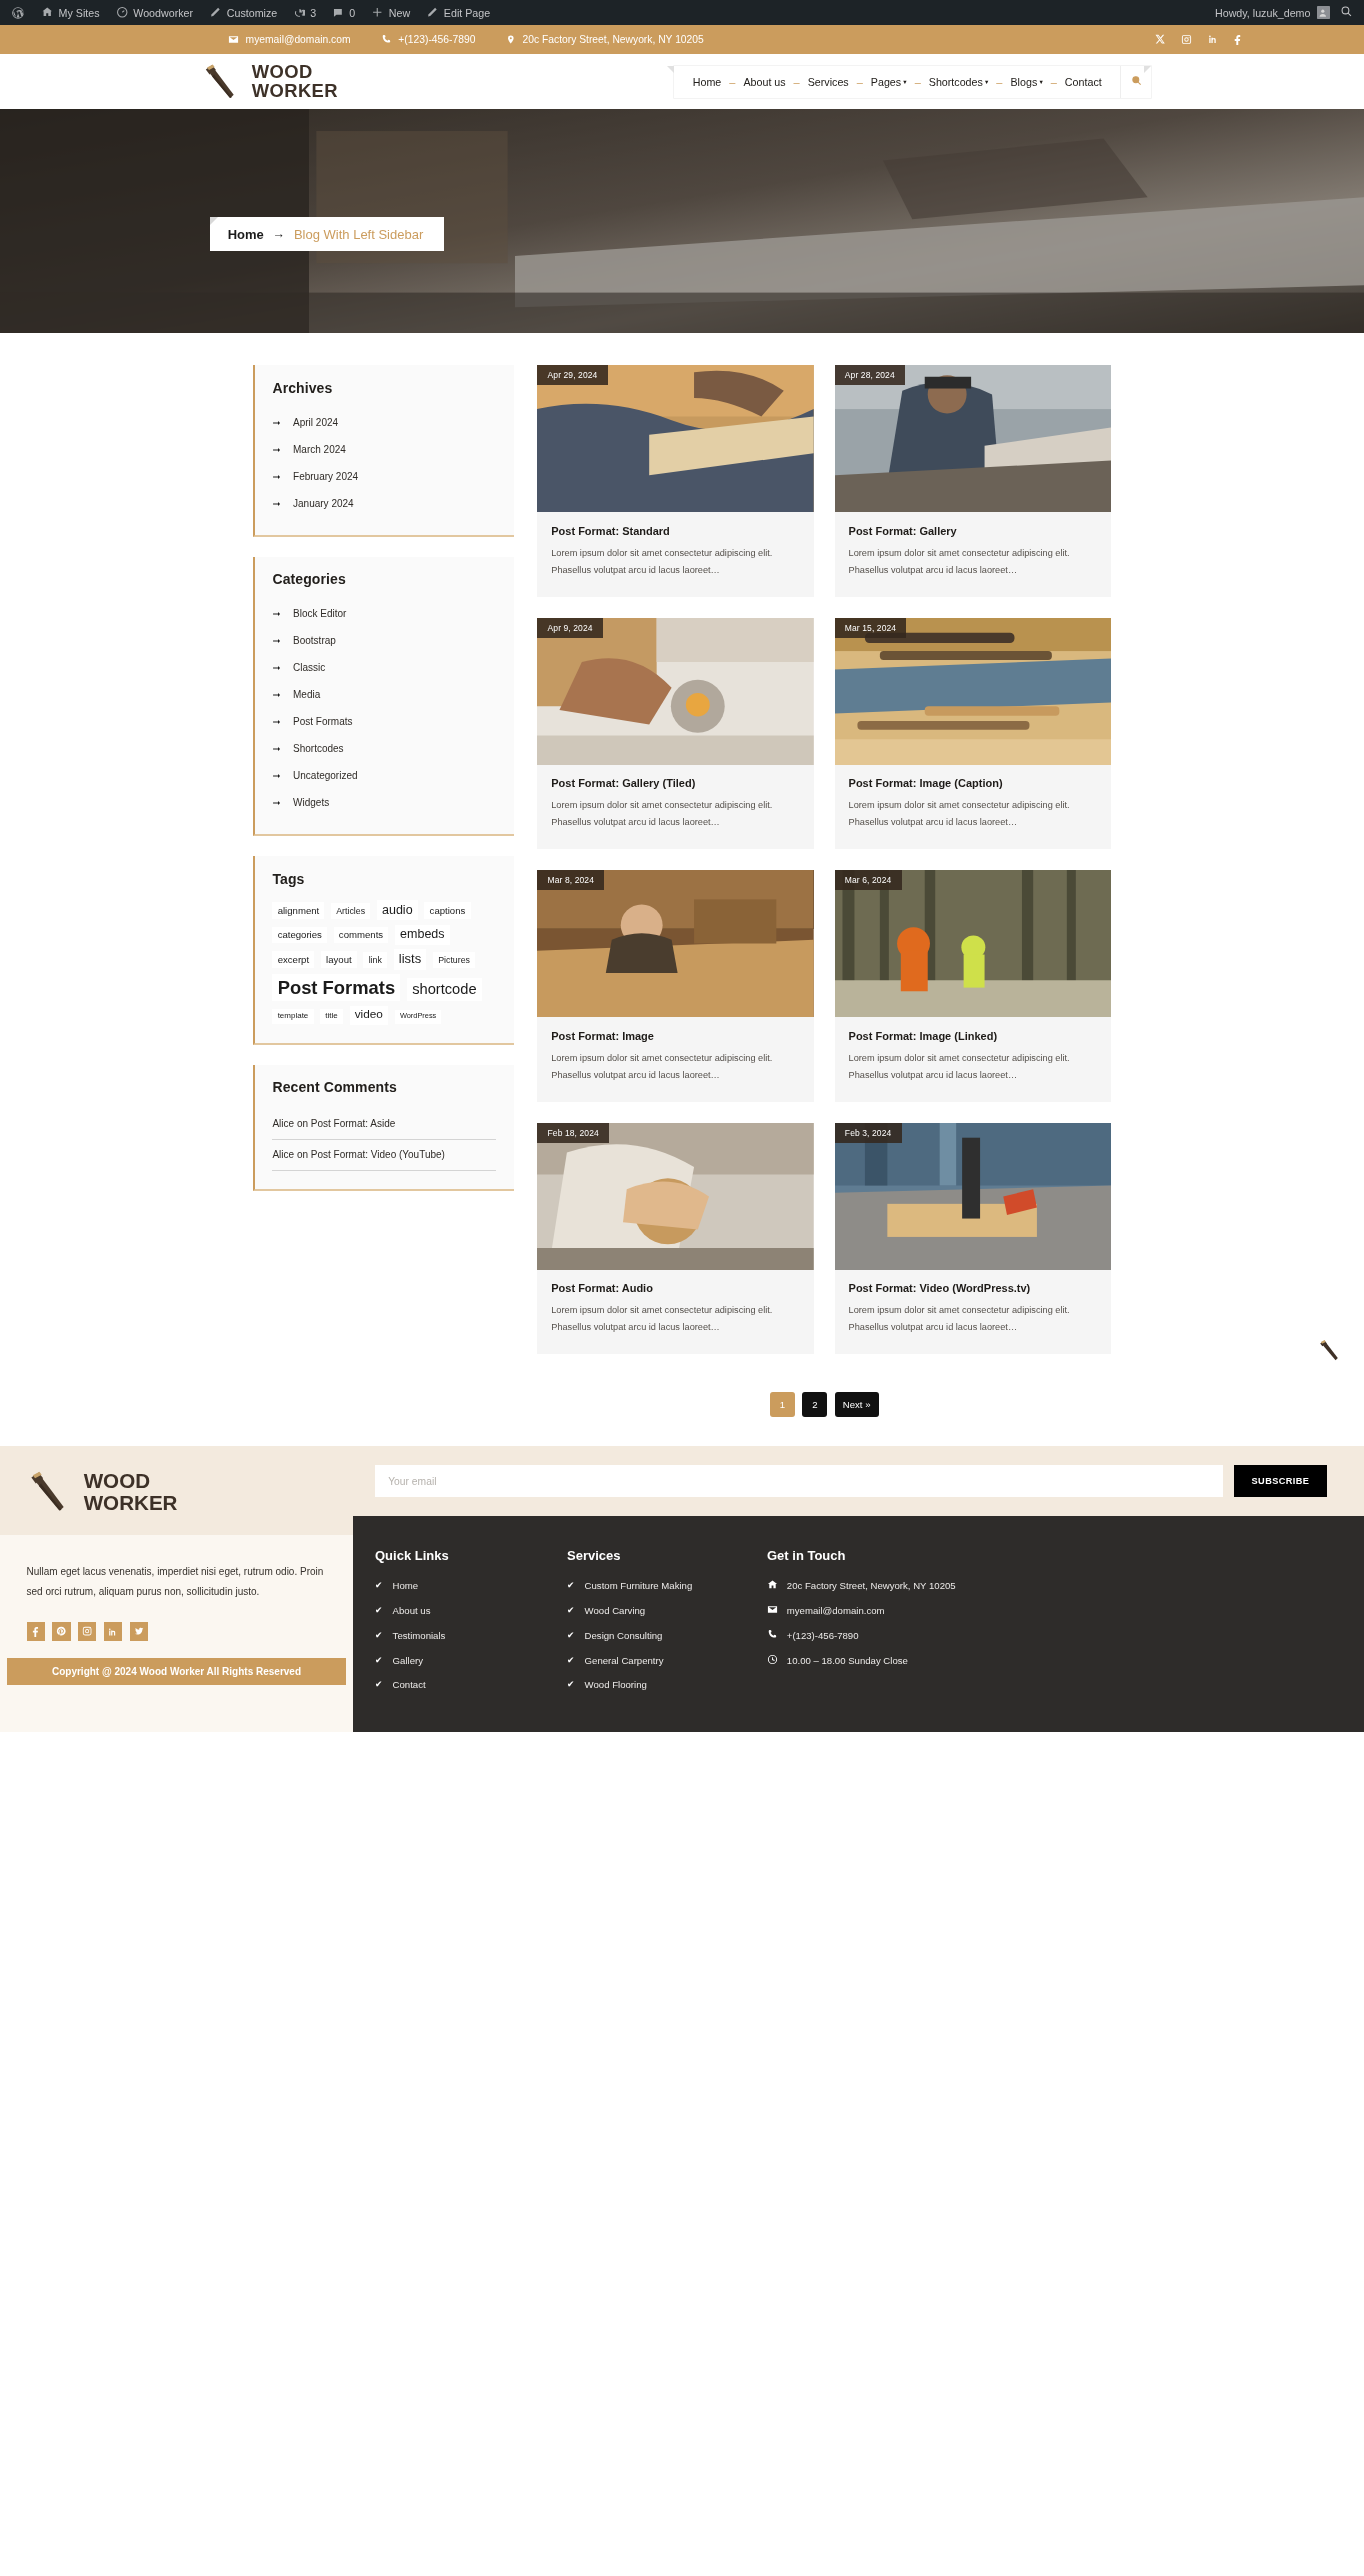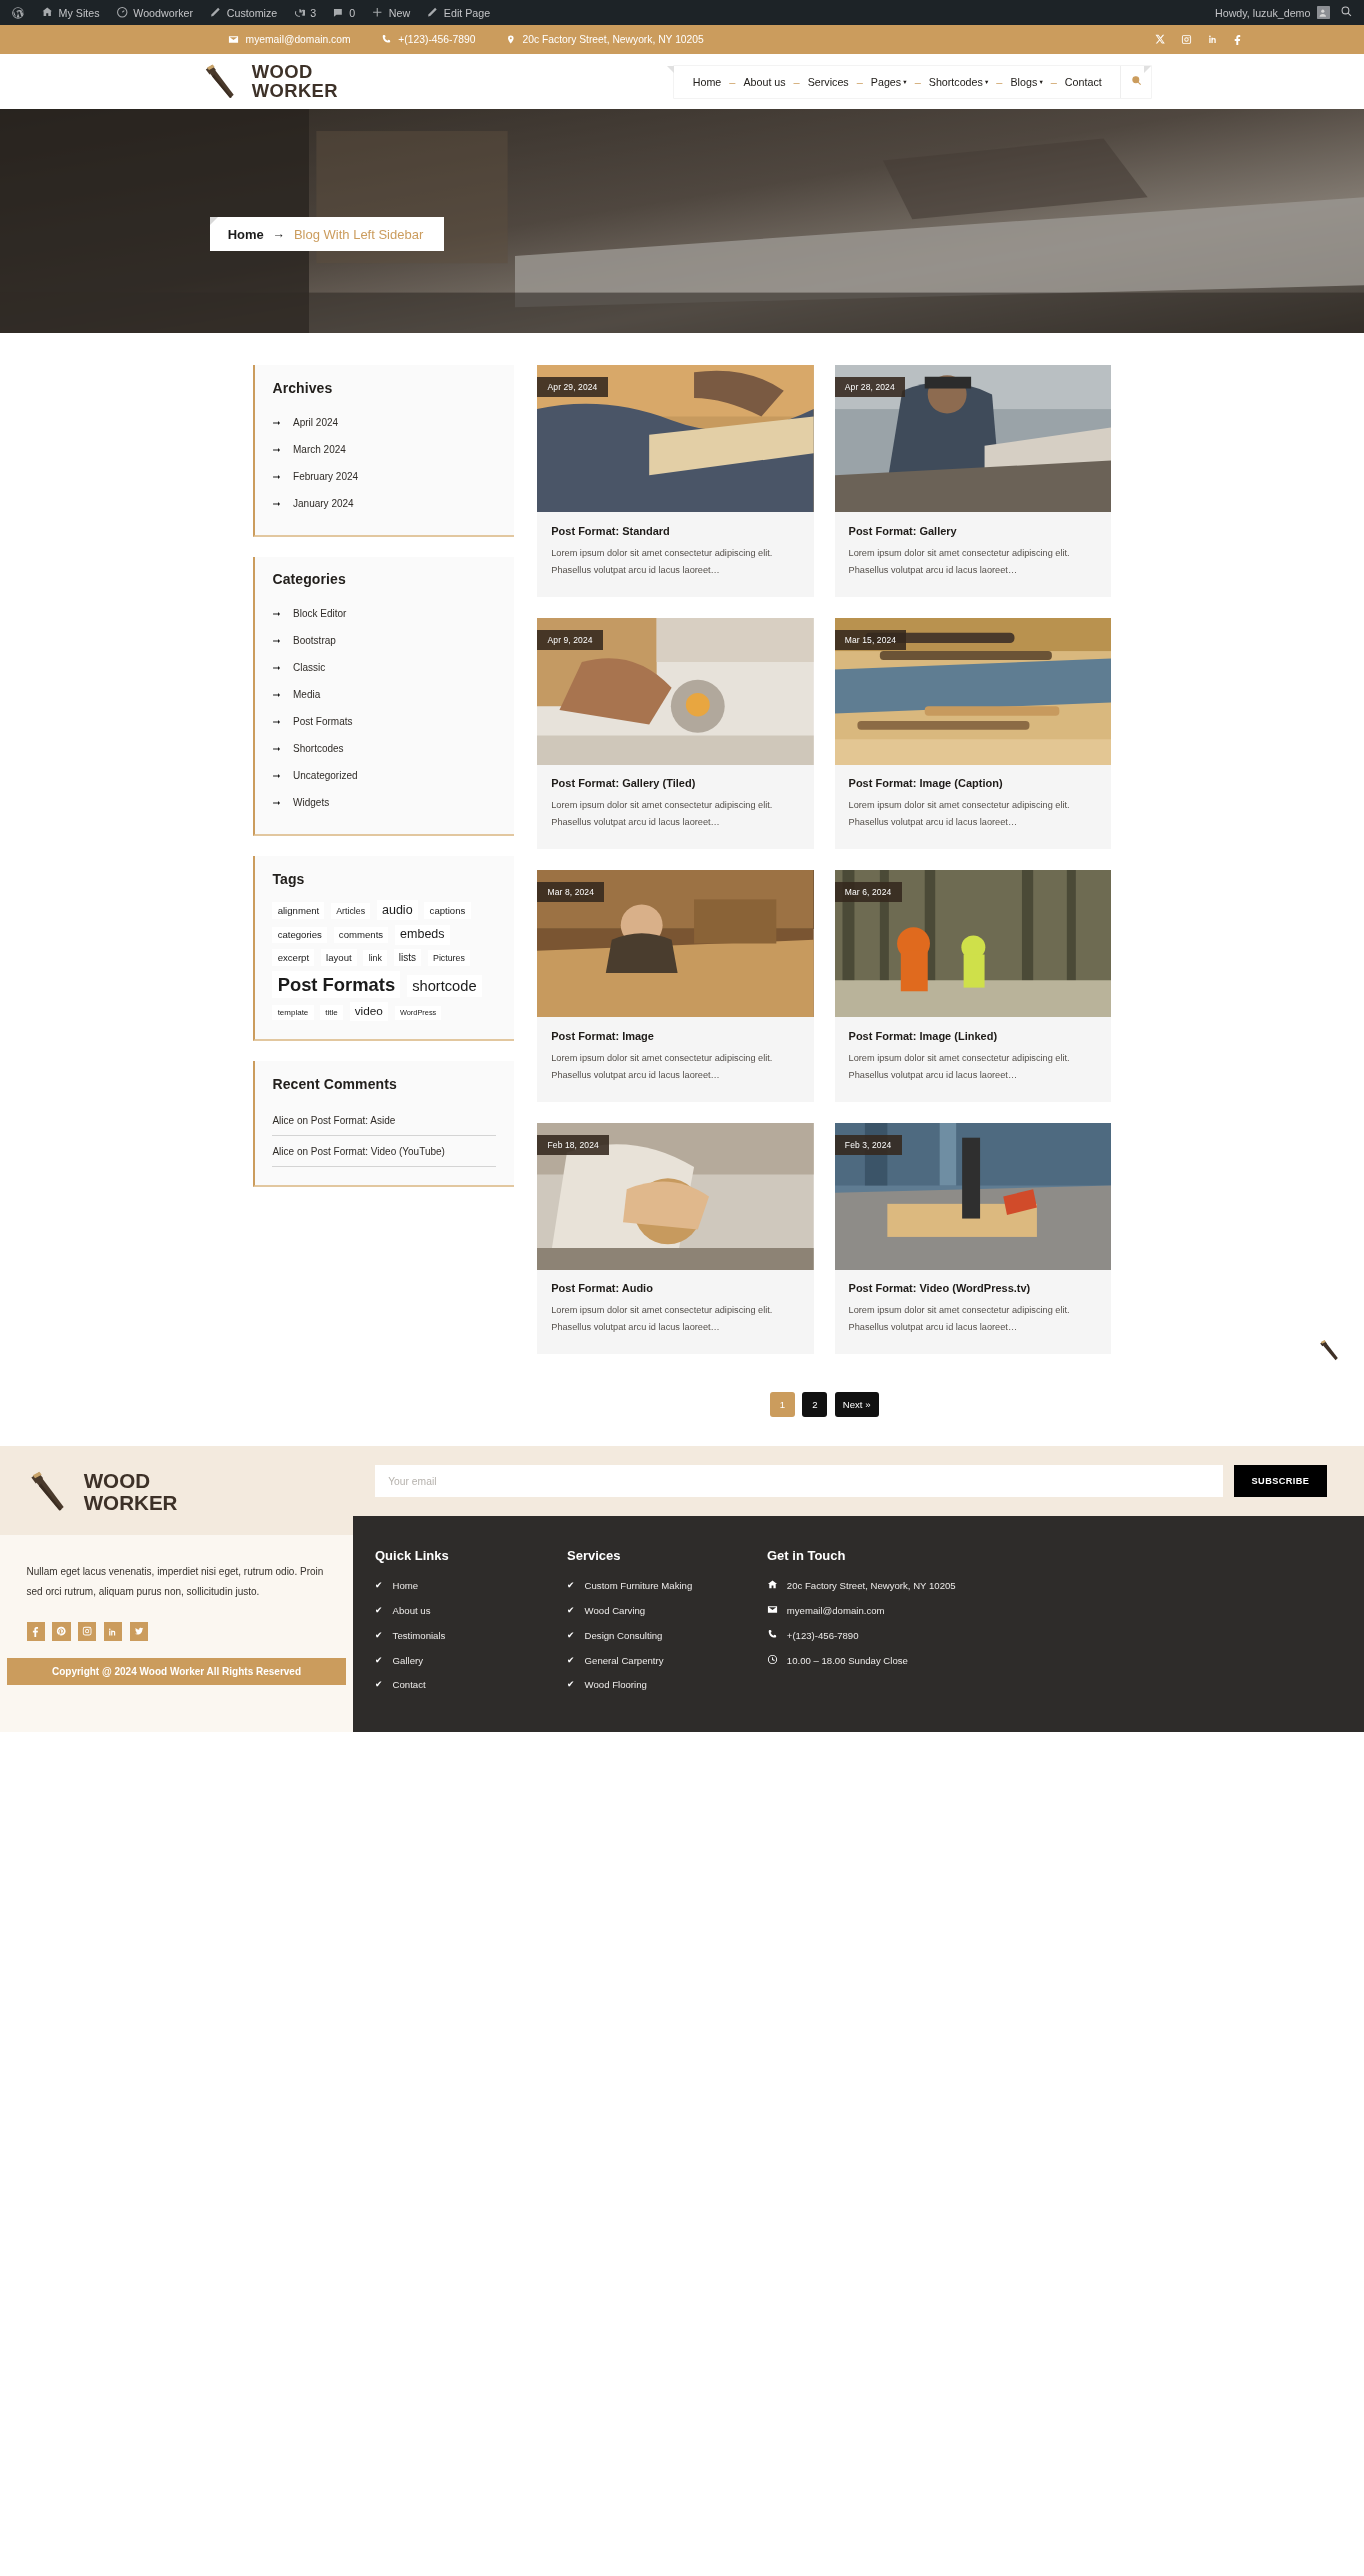--- a/index.html
+++ b/index.html
@@ -171,7 +171,7 @@
   .post-card { background: #f5f5f5; }
   .post-thumb { position: relative; height: 147px; overflow: hidden; }
   .post-date {
-    position: absolute; left: 0; top: 12px;
+    position: absolute; left: 0; top: 0;
     background: rgba(52,40,30,0.88); color: #fff;
     font-size: 8.5px; padding: 5.2px 10.3px;
     letter-spacing: 0.1px;

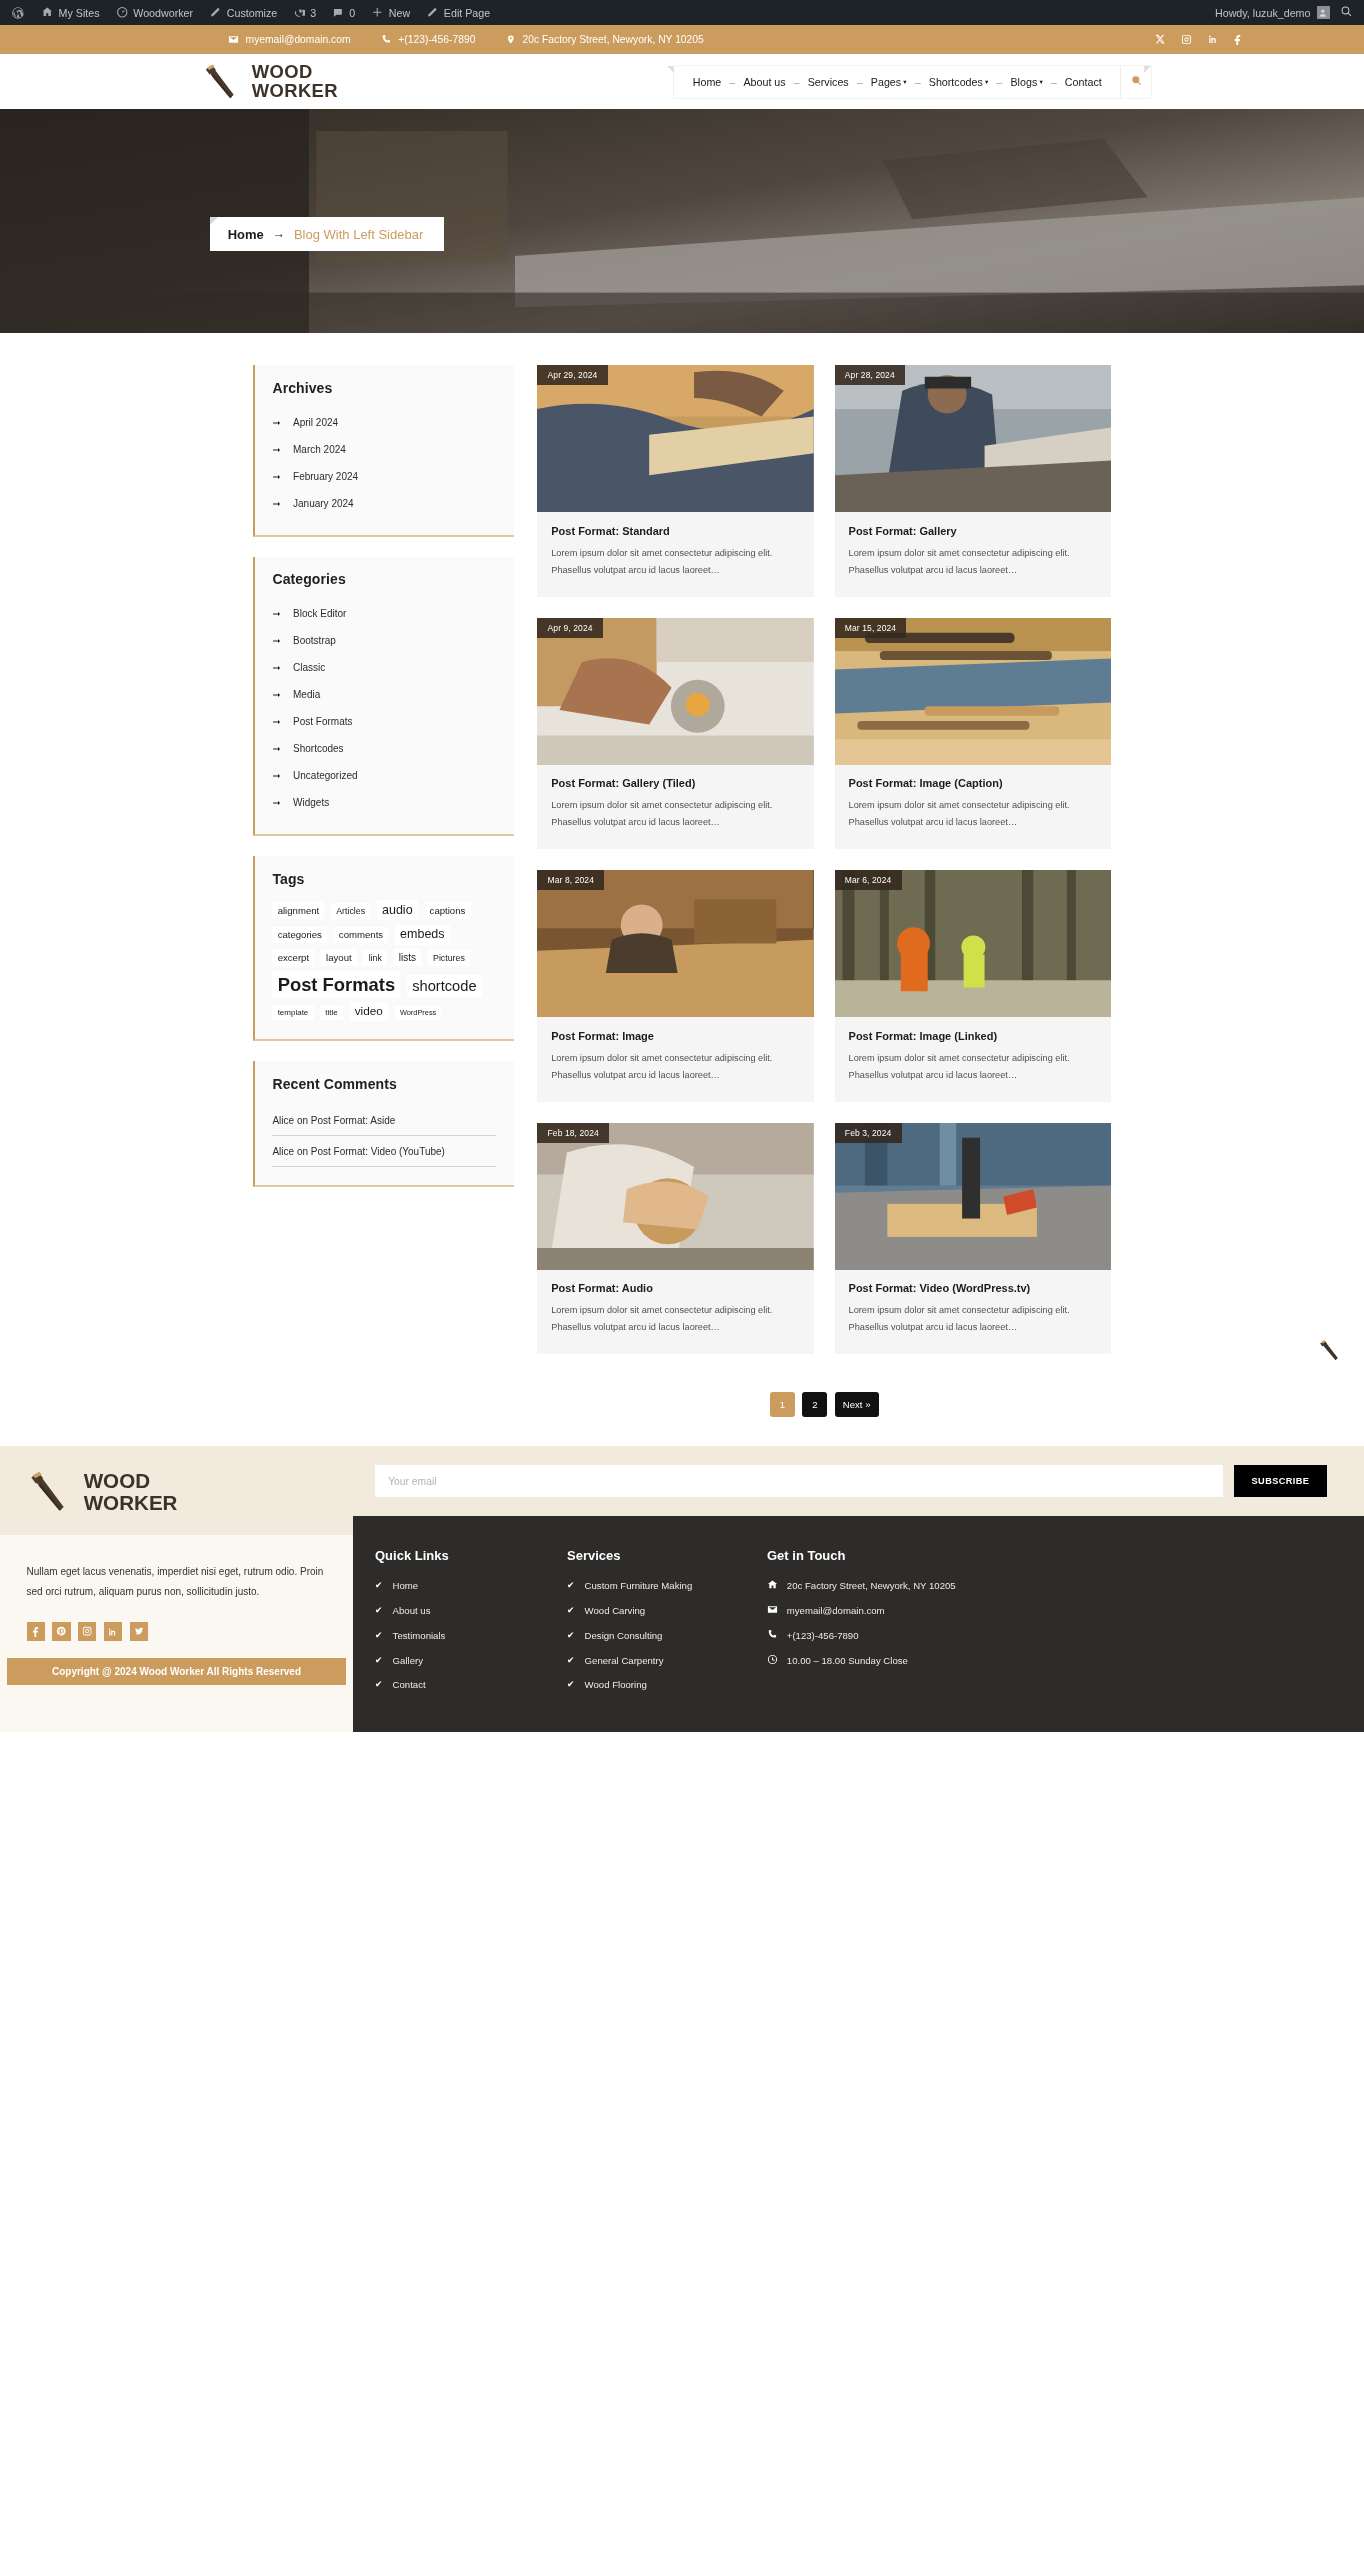--- a/index.html
+++ b/index.html
@@ -580,7 +580,7 @@
         <a style="font-size:9.6px">excerpt</a>
         <a style="font-size:9.6px">layout</a>
         <a style="font-size:8.8px">link</a>
-        <a style="font-size:10px">lists</a>
+        <a style="font-size:13px">lists</a>
         <a style="font-size:8.8px">Pictures</a>
         <a style="font-size:18.4px;font-weight:600">Post Formats</a>
         <a style="font-size:14.7px">shortcode</a>

